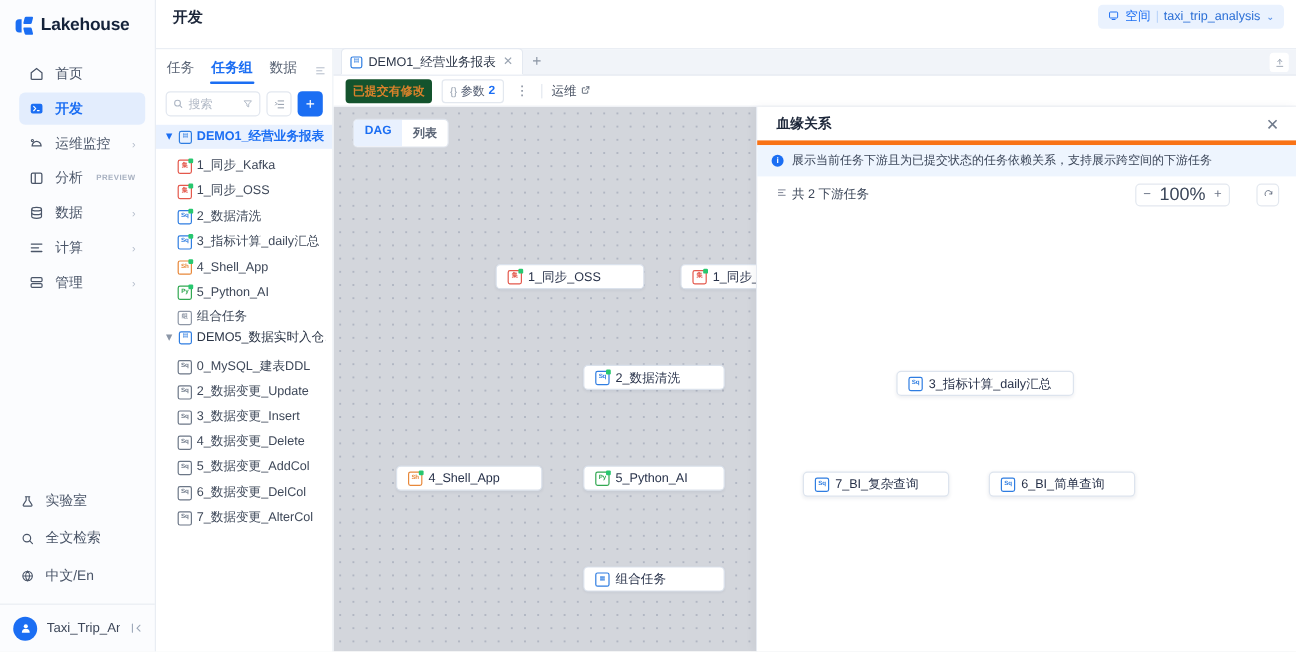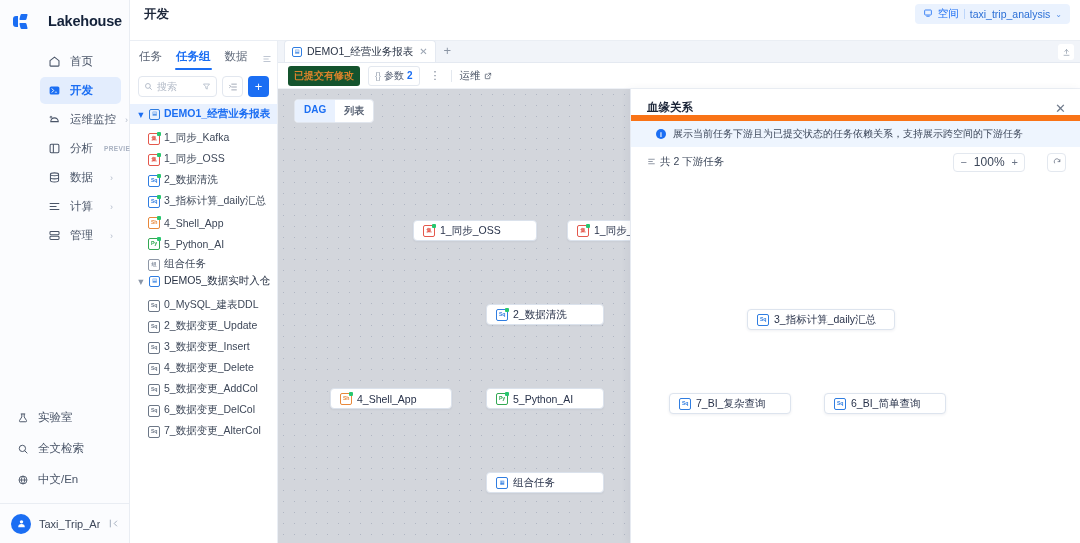--- a/index.html
+++ b/index.html
@@ -17,7 +17,7 @@
     border-right: 1px solid #e9edf3; display: flex; flex-direction: column;
     flex: 0 0 130px; position: relative;
   }
-  .brand { display: flex; align-items: center; gap: 20px; padding: 13px 0 13px 13px; }
+  .brand { display: flex; align-items: center; gap: 6px; padding: 13px 0 13px 13px; }
   .brand-mark { width: 15px; height: 15px; position: relative; flex: 0 0 15px; }
   .brand-mark i {
     position: absolute; background: #1b6ef3; border-radius: 1px;

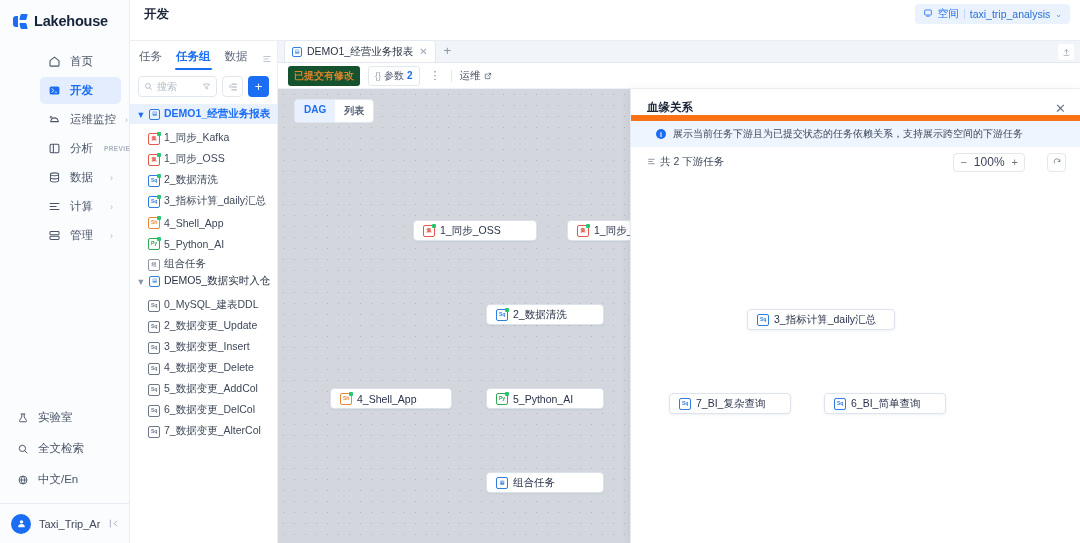--- a/index.html
+++ b/index.html
@@ -27,7 +27,7 @@
   .brand-mark i:nth-child(3){ left:7px; top:9px; width:7px; height:6px; transform: skewX(14deg); }
   .brand-name { font-size: 14.5px; font-weight: 700; color: #14223a; letter-spacing: -.2px; }
 
-  .nav-list { padding: 6px 8px 0 16px; margin-left: 24px; }
+  .nav-list { padding: 6px 8px 0 16px; }
   .nav-item {
     display: flex; align-items: center; gap: 9px; height: 27px;
     padding: 0 8px; border-radius: 5px; margin-bottom: 2px;

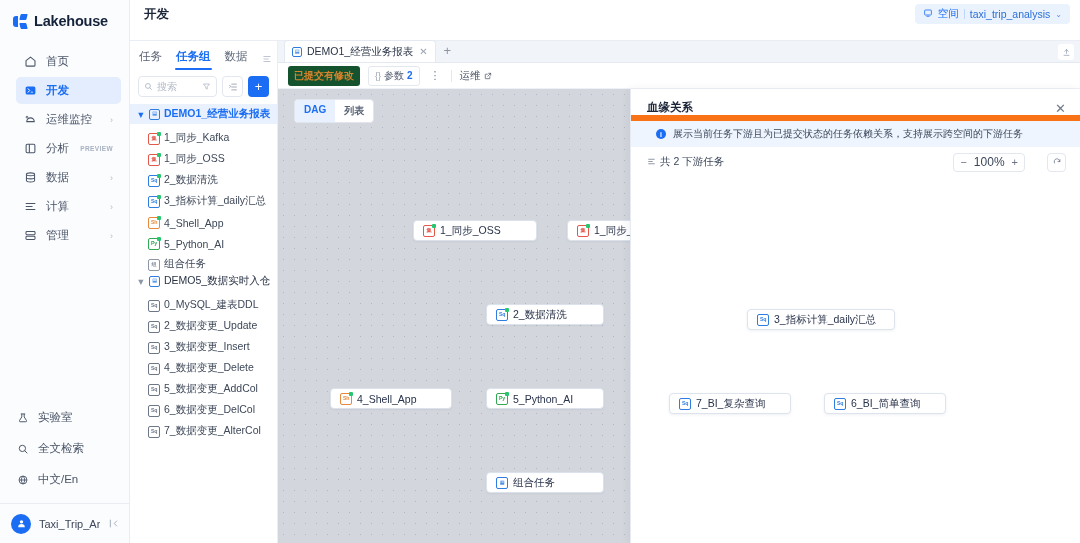--- a/index.html
+++ b/index.html
@@ -215,8 +215,8 @@
     display: flex; flex-direction: column; box-shadow: -2px 0 8px rgba(30,45,80,.06);
   }
   .lin-head {
-    height: 32px; display: flex; align-items: flex-end; padding: 0 14px 0 16px;
-    border-bottom: 6px solid #f97316;
+    height: 32px; display: flex; align-items: center; padding: 0 14px 0 16px;
+    border-bottom: 4px solid #f97316;
   }
   .lin-title { font-size: 11.5px; font-weight: 700; color: #1c2639; flex: 1; }
   .lin-close { color: #6f7a8b; font-size: 13px; cursor: pointer; line-height: 1; }

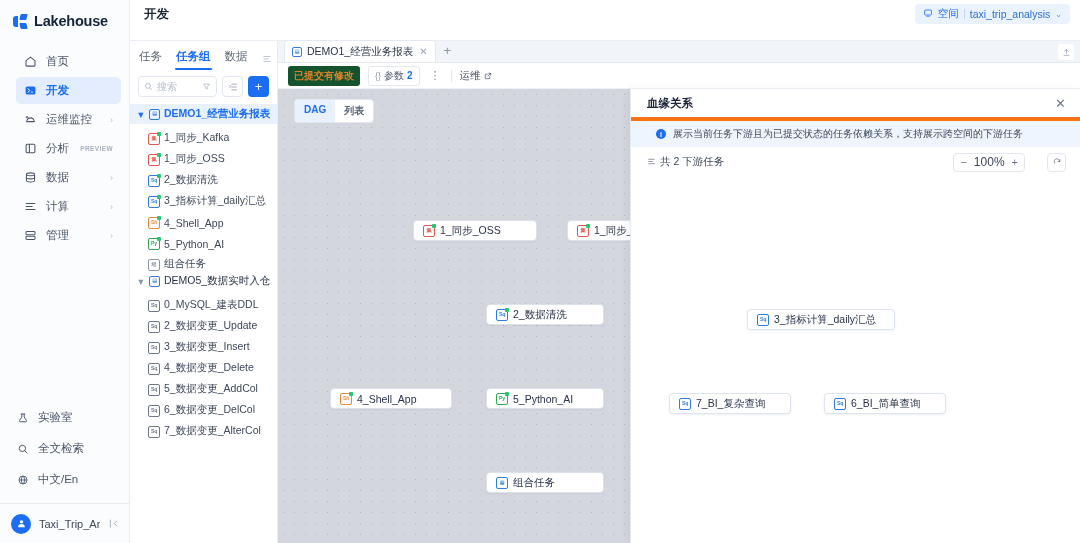--- a/index.html
+++ b/index.html
@@ -223,7 +223,7 @@
 
   .lin-banner {
     background: #eef5fe; display: flex; align-items: center; gap: 7px;
-    padding: 6px 25px; font-size: 10px; color: #3b4659;
+    padding: 6px 12px; font-size: 10px; color: #3b4659;
   }
   .info-dot {
     width: 10px; height: 10px; border-radius: 50%; background: #1b6ef3; color: #fff;

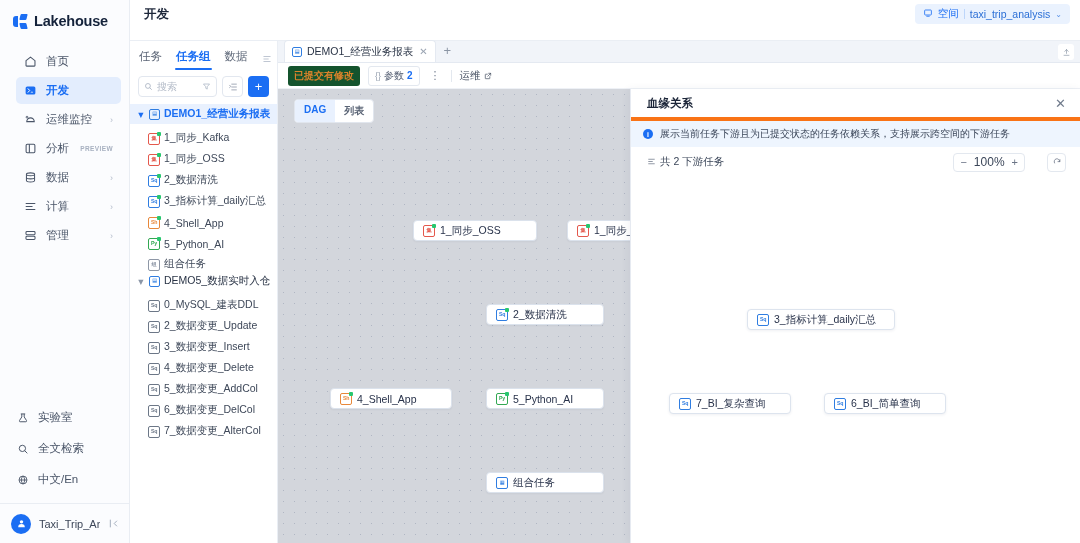--- a/index.html
+++ b/index.html
@@ -240,7 +240,7 @@
     height: 19px; overflow: hidden;
   }
   .zoomctl b { font-weight: 400; font-size: 11px; color: #6b7486; padding: 0 6px; cursor: pointer; }
-  .zoomctl .pct { font-size: 12px; color: #3b4659; padding: 0 1px; min-width: 26px; text-align: center; }
+  .zoomctl .pct { font-size: 15px; color: #3b4659; padding: 0 1px; min-width: 26px; text-align: center; }
   .fitbtn {
     width: 19px; height: 19px; border: 1px solid #e3e8ef; border-radius: 4px;
     display: flex; align-items: center; justify-content: center; color: #6b7486; cursor: pointer;

